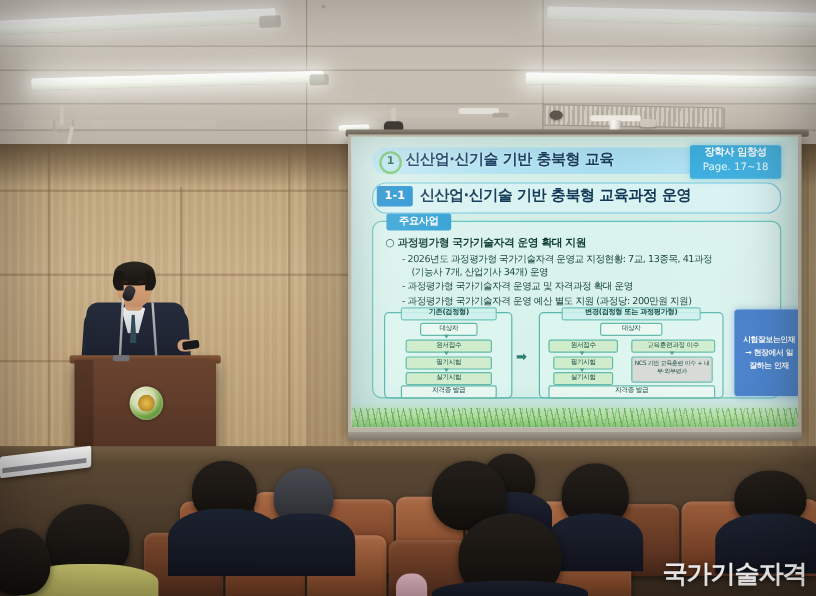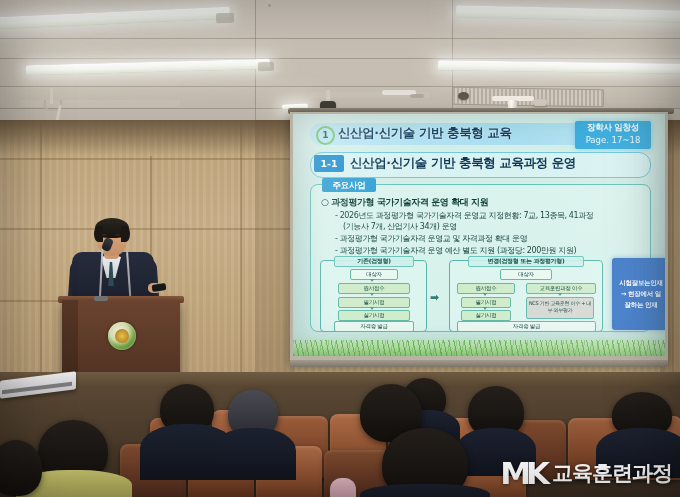--- a/index.html
+++ b/index.html
@@ -406,7 +406,6 @@
   <div class="shoulder pink" style="left:330px;top:478px;width:26px;height:26px"></div>
 
   <div class="wm">
-    <div class="wm-mk">MK</div>
     <div>
       <div class="wm-ko">교육훈련과정</div>
     </div>

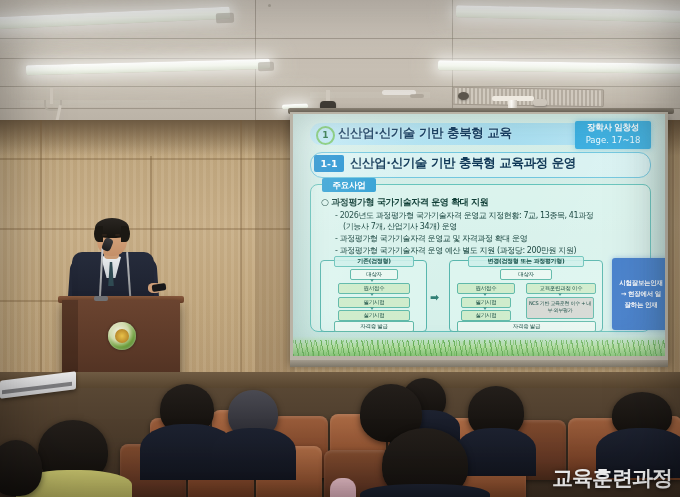--- a/index.html
+++ b/index.html
@@ -407,7 +407,7 @@
 
   <div class="wm">
     <div>
-      <div class="wm-ko">교육훈련과정</div>
+      <div class="wm-ko">국가기술자격</div>
     </div>
   </div>
 

